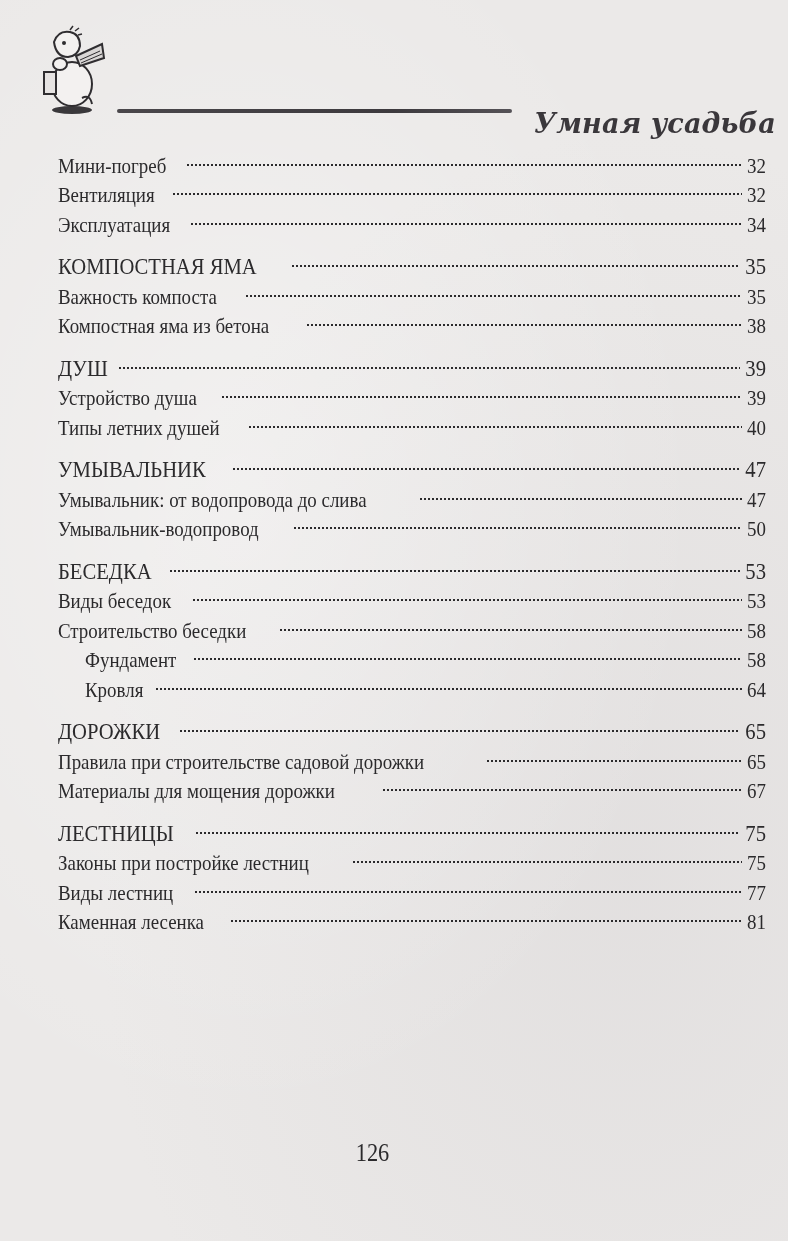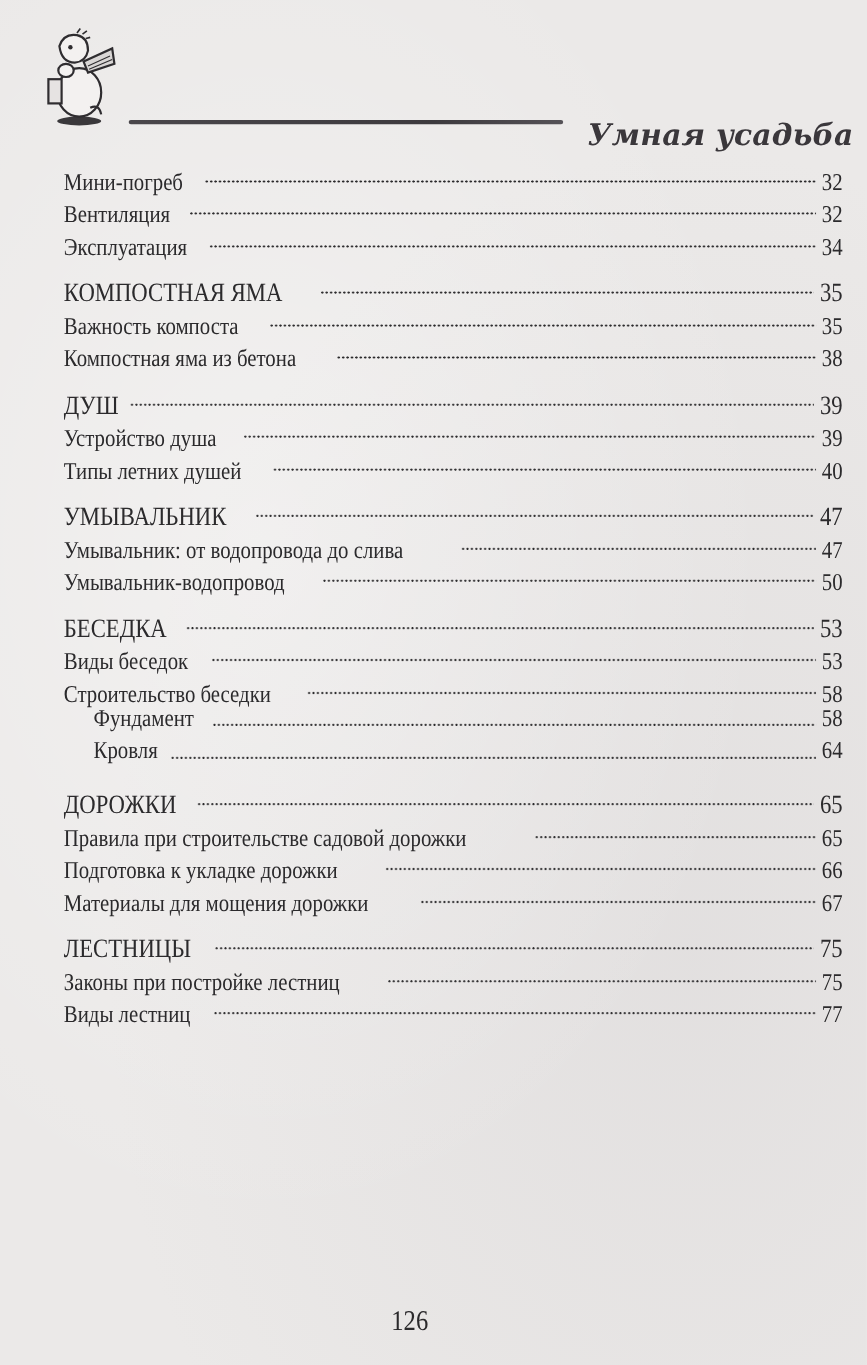--- a/index.html
+++ b/index.html
@@ -70,7 +70,6 @@
     }
     .toc-entry.level-2 {
       padding-left: 27px;
-      align-items: flex-end;
     }
     .toc-title {
       flex: 0 0 auto;

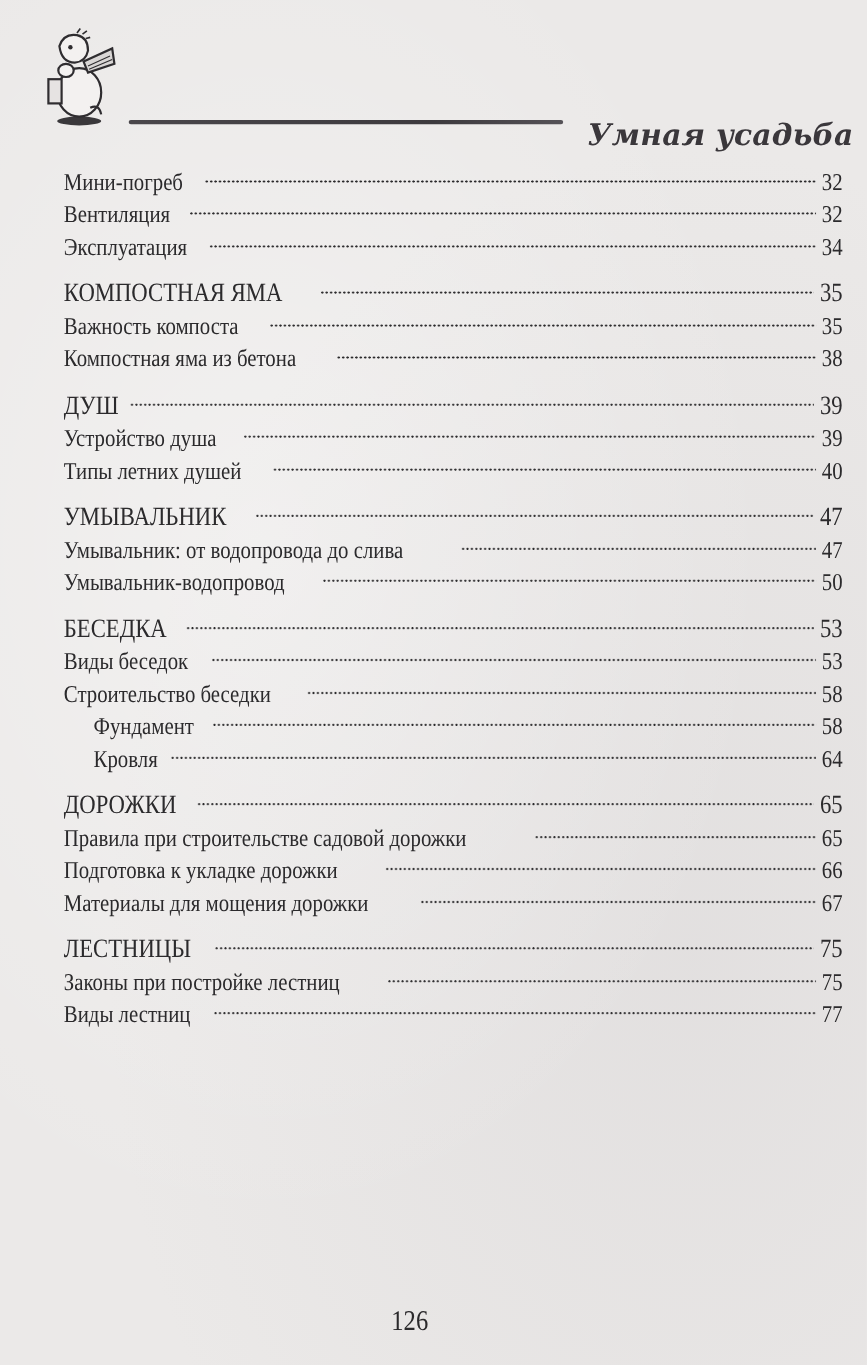--- a/index.html
+++ b/index.html
@@ -241,11 +241,6 @@
         <span class="toc-page">65</span>
       </div>
       <div class="toc-entry">
-        <span class="toc-title">Подготовка к укладке дорожки</span>
-        <span class="toc-dots"></span>
-        <span class="toc-page">66</span>
-      </div>
-      <div class="toc-entry">
         <span class="toc-title">Материалы для мощения дорожки</span>
         <span class="toc-dots"></span>
         <span class="toc-page">67</span>

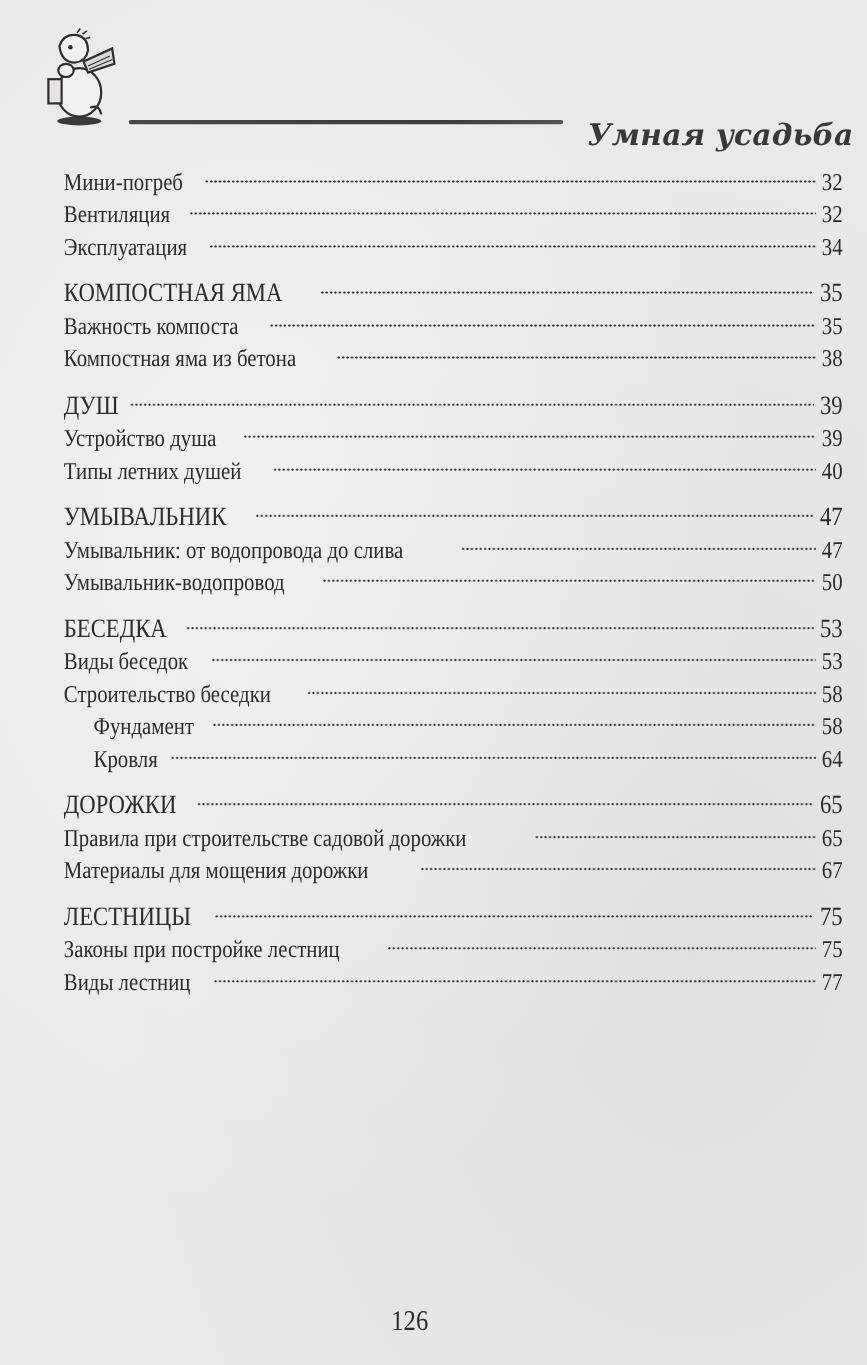--- a/index.html
+++ b/index.html
@@ -262,6 +262,11 @@
         <span class="toc-dots"></span>
         <span class="toc-page">77</span>
       </div>
+      <div class="toc-entry">
+        <span class="toc-title">Каменная лесенка</span>
+        <span class="toc-dots"></span>
+        <span class="toc-page">81</span>
+      </div>
     </div>
   </div>
 

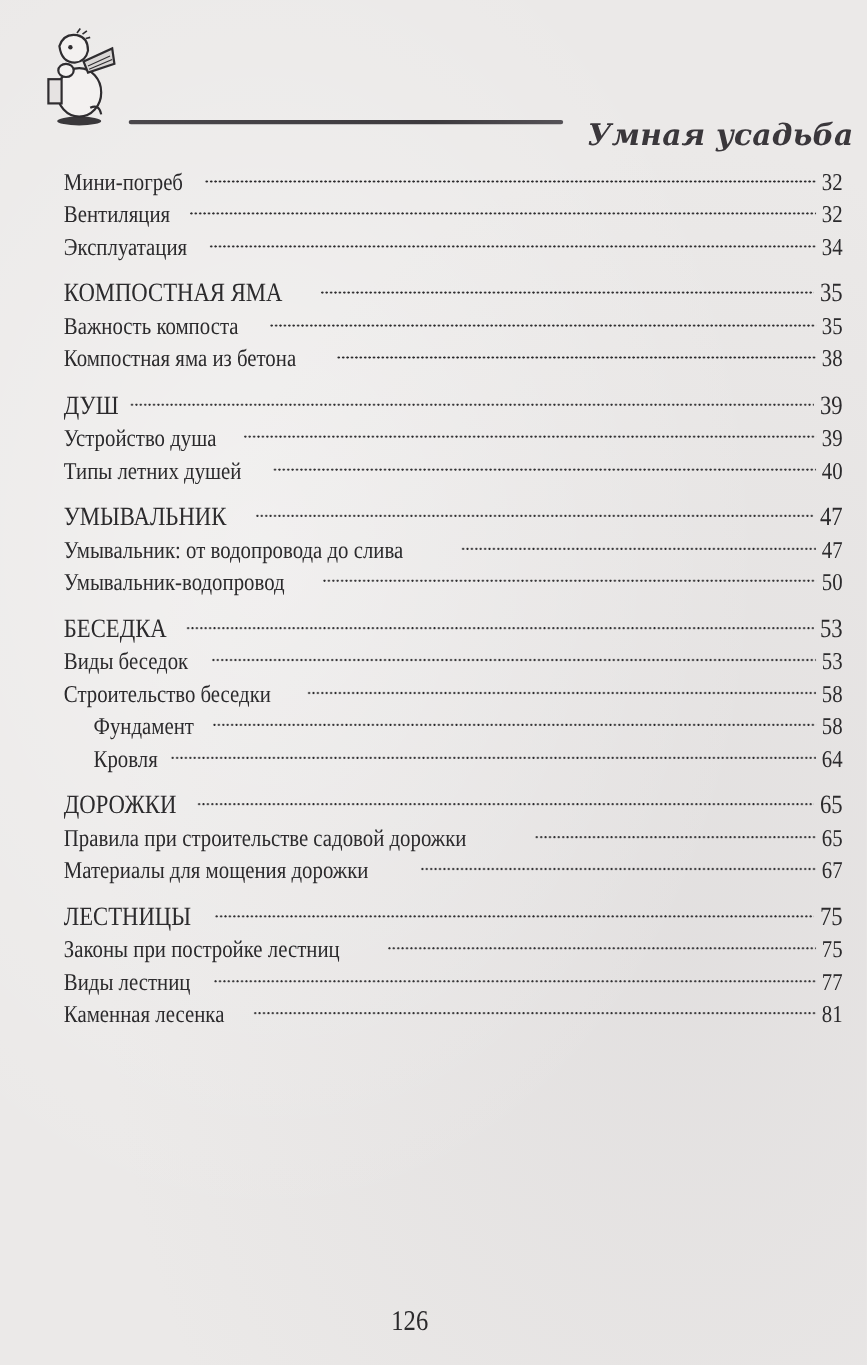--- a/index.html
+++ b/index.html
@@ -104,7 +104,6 @@
       top: 1138px;
       text-align: center;
       font-size: 26px;
-      margin-top: 48px;
     }
     .page-number span {
       display: inline-block;

